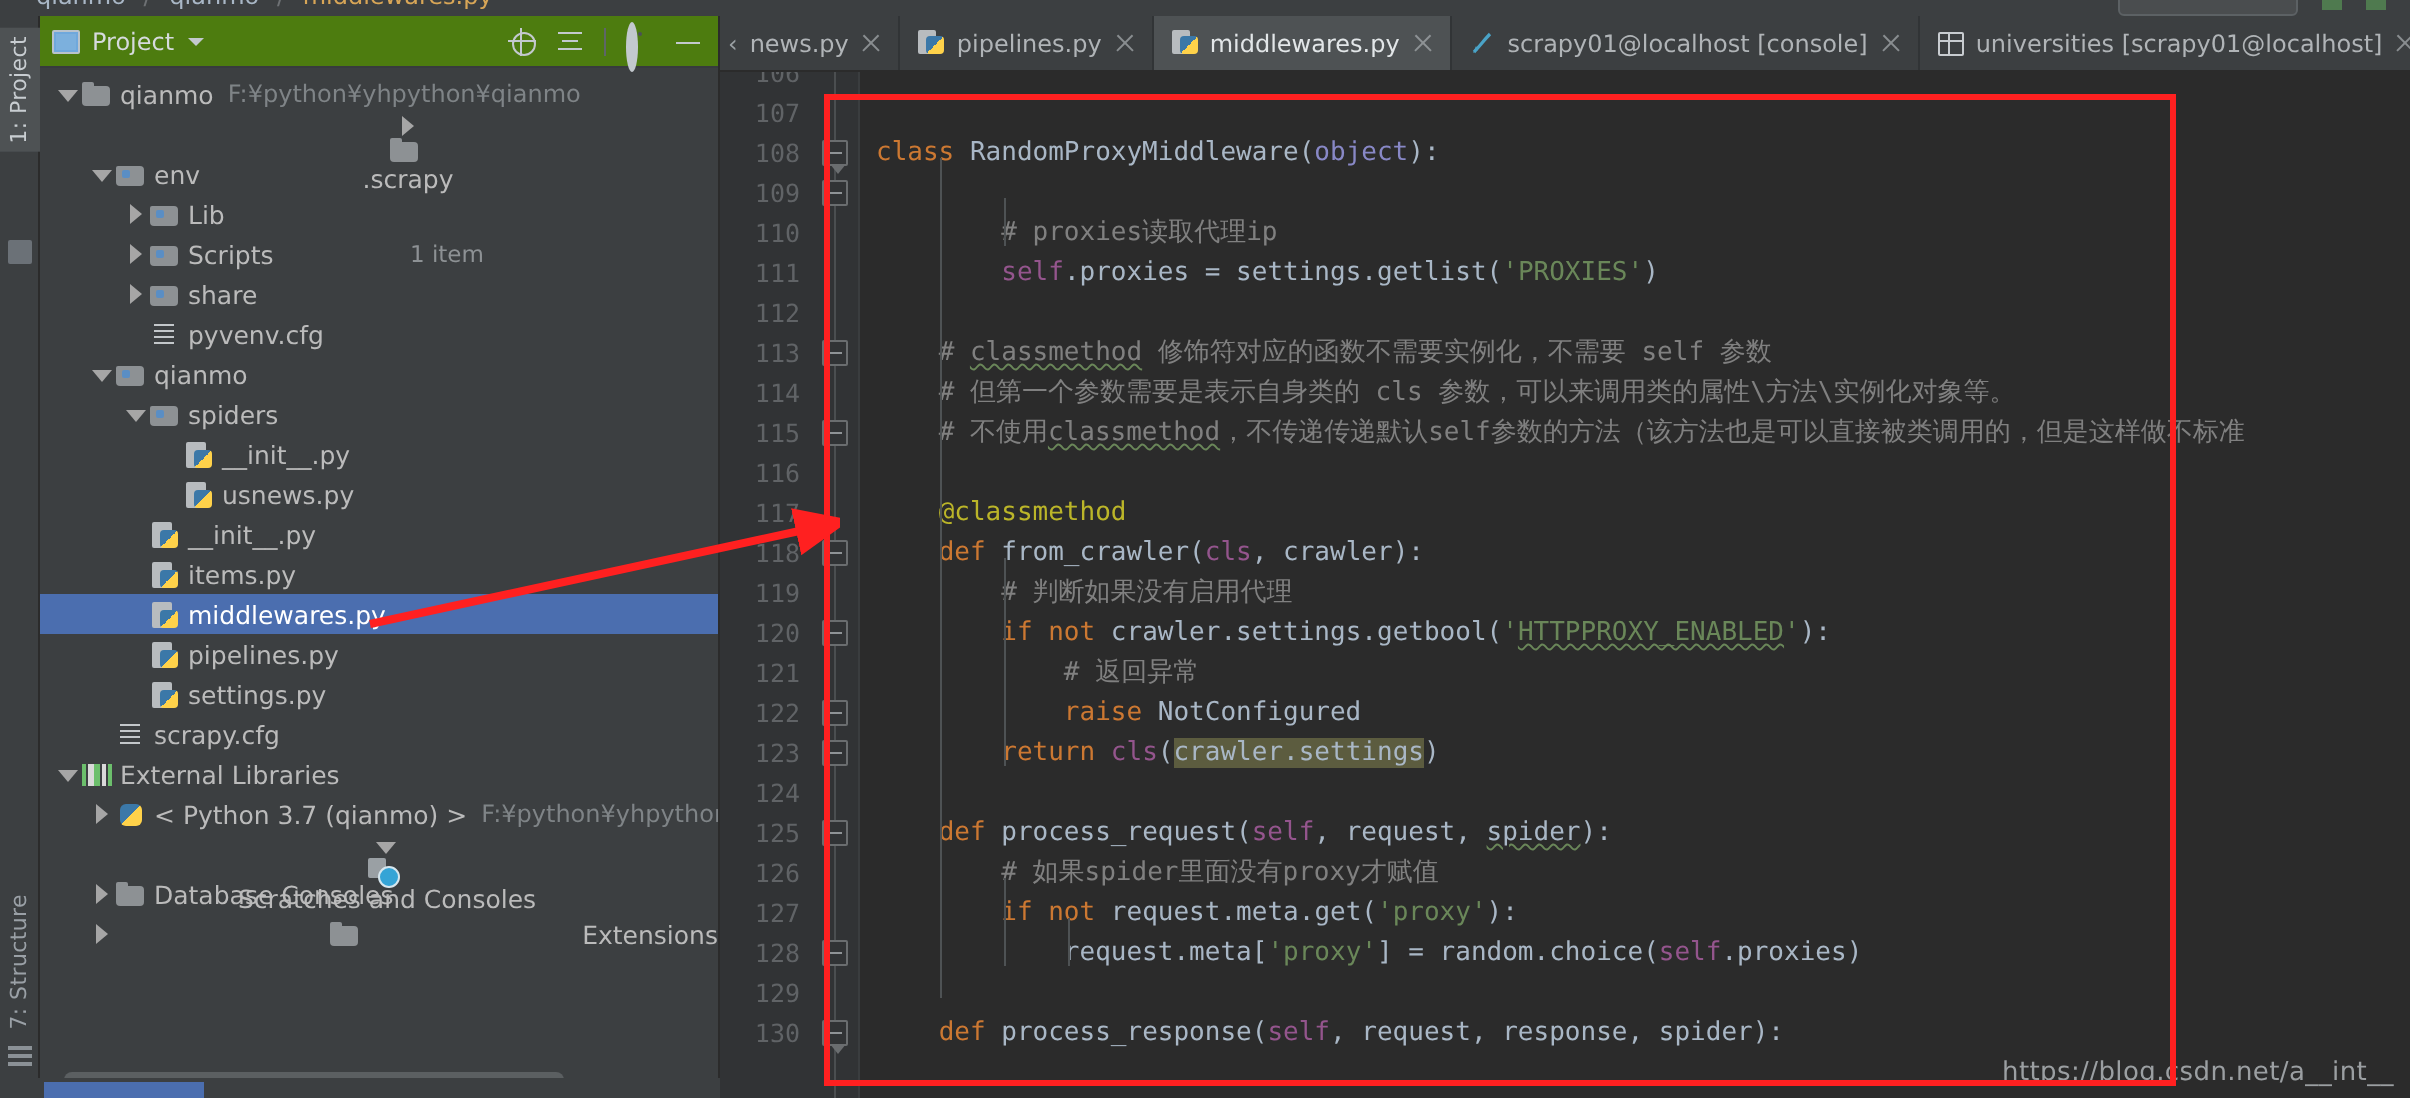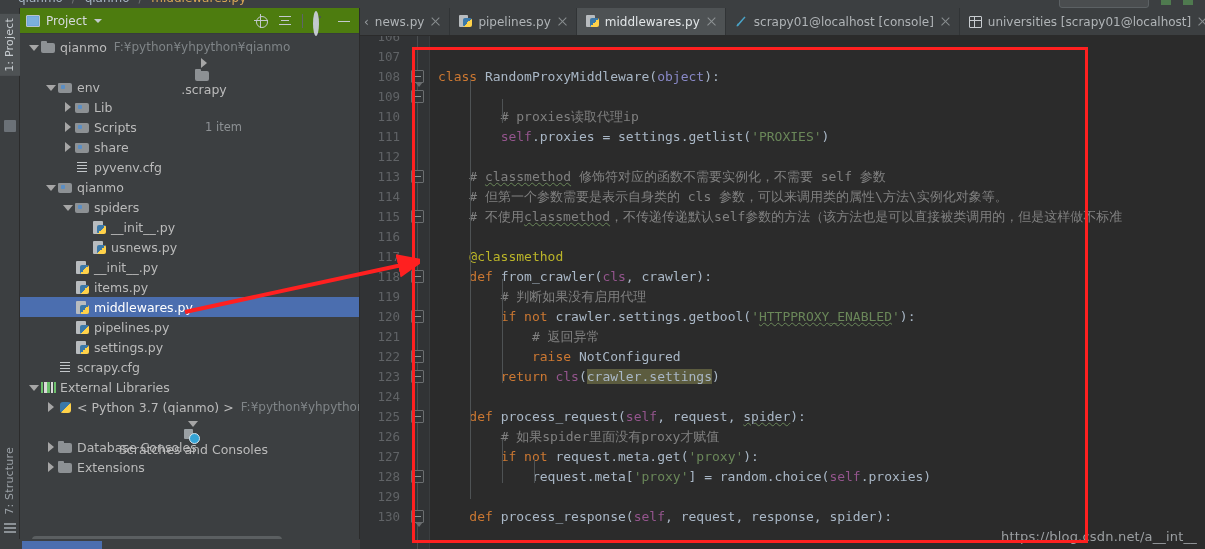--- a/index.html
+++ b/index.html
@@ -506,7 +506,7 @@
           <span class="ficon folder"></span>
           <span class="tlabel">Database Consoles</span>
         </div>
-        <div class="trow" style="padding-left: 25px;">
+        <div class="trow" style="padding-left: 25px; justify-content: space-between;">
           <span class="twist right"></span>
           <span class="ficon folder"></span>
           <span class="tlabel">Extensions</span>

